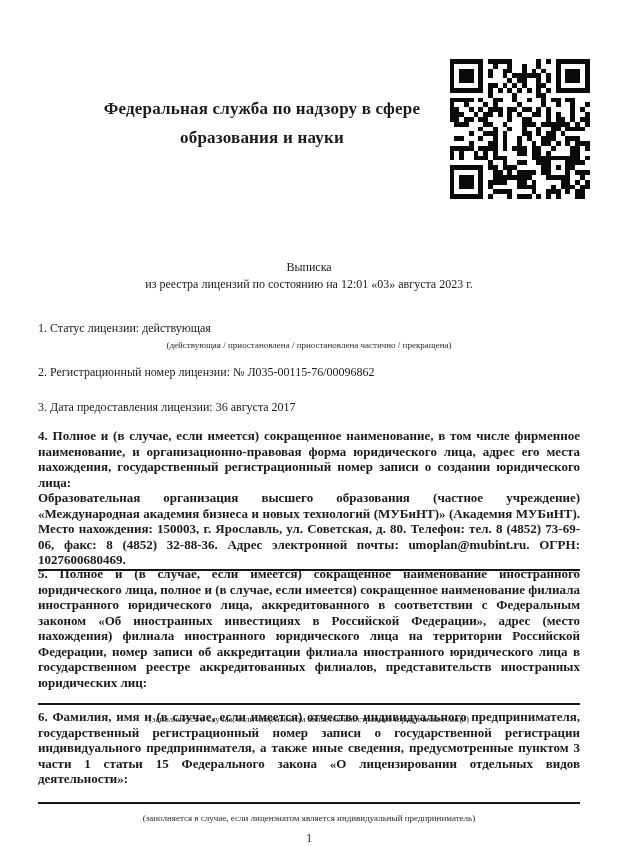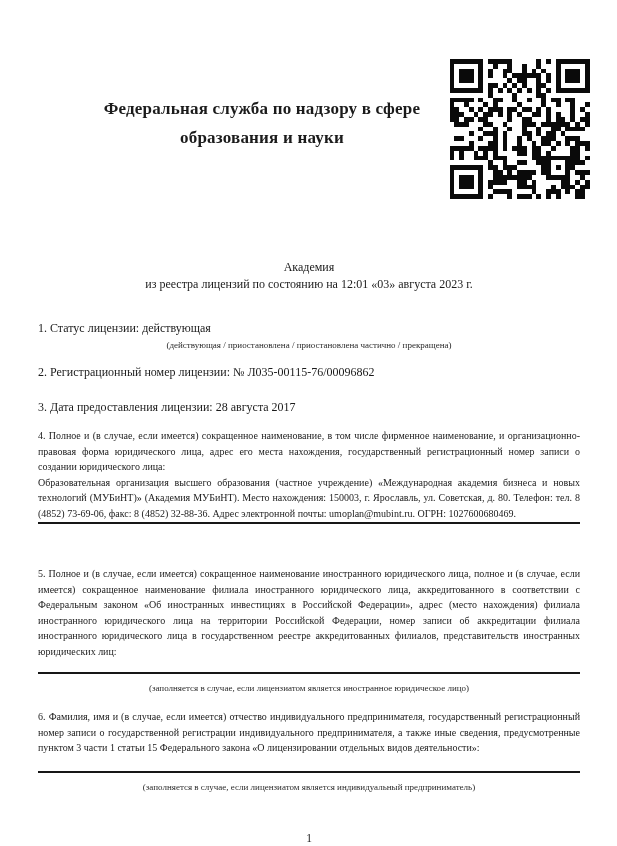--- a/index.html
+++ b/index.html
@@ -488,7 +488,7 @@
     </svg>
 
   <div class="title">
-    <div>Академия</div>
+    <div>Выписка</div>
     <div>из реестра лицензий по состоянию на 12:01 «03» августа 2023 г.</div>
   </div>
 

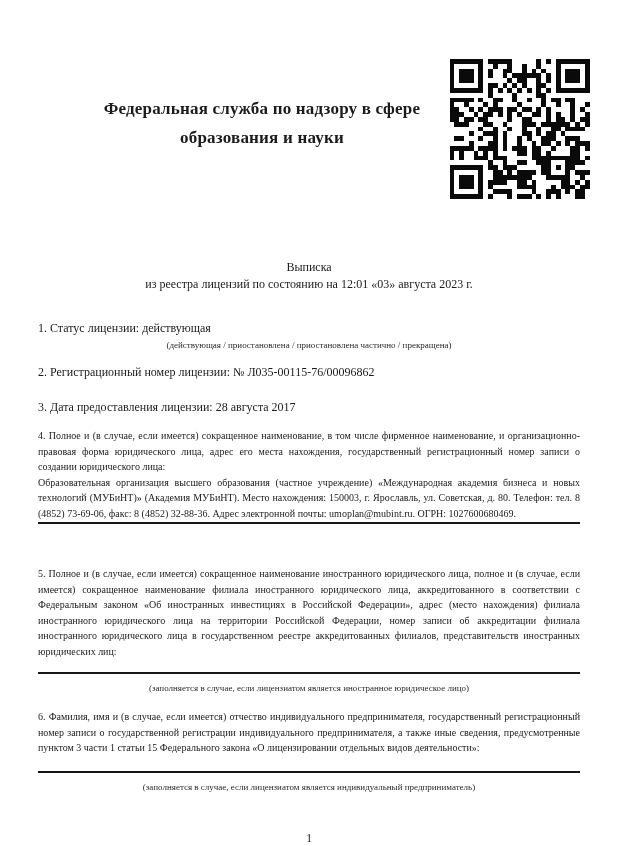--- a/index.html
+++ b/index.html
@@ -502,7 +502,7 @@
   </div>
 
   <div class="sec" style="top:399px">
-    <div class="line">3. Дата предоставления лицензии: 28 августа 2017</div>
+    <div class="line">3. Дата предоставления лицензии: 36 августа 2017</div>
   </div>
 
   <div class="sec" style="top:428px">

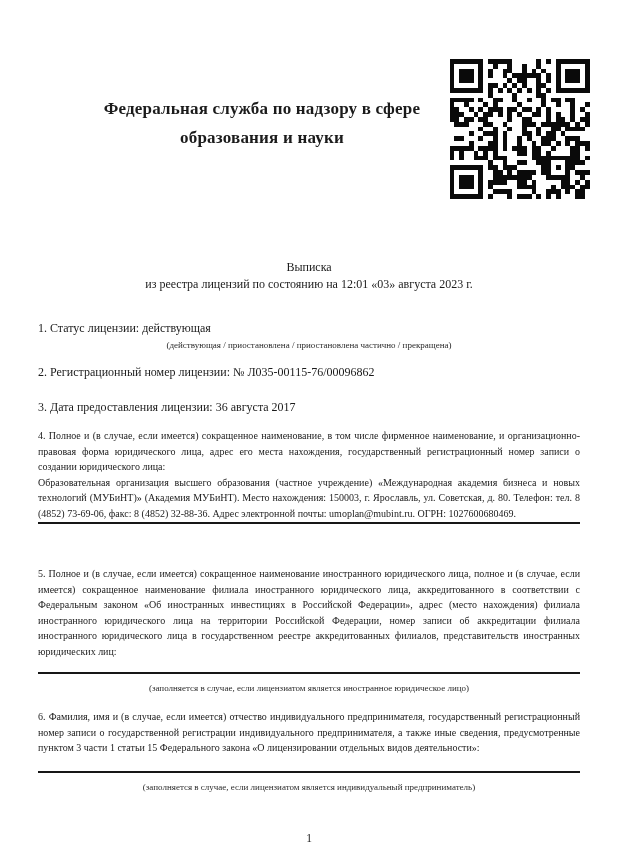--- a/index.html
+++ b/index.html
@@ -37,8 +37,8 @@
   }
   .line{font-size:12px;line-height:16px;}
   .para{
-    font-size:10px;line-height:15.5px;
-    text-align:justify;text-justify:inter-word;
+    font-size:13px;line-height:15.5px;
+    text-align:justify;text-justify:inter-word;font-weight:bold;
   }
   .sec .caption.after-line{margin-top:3px;text-align:center;}
   .blank{

